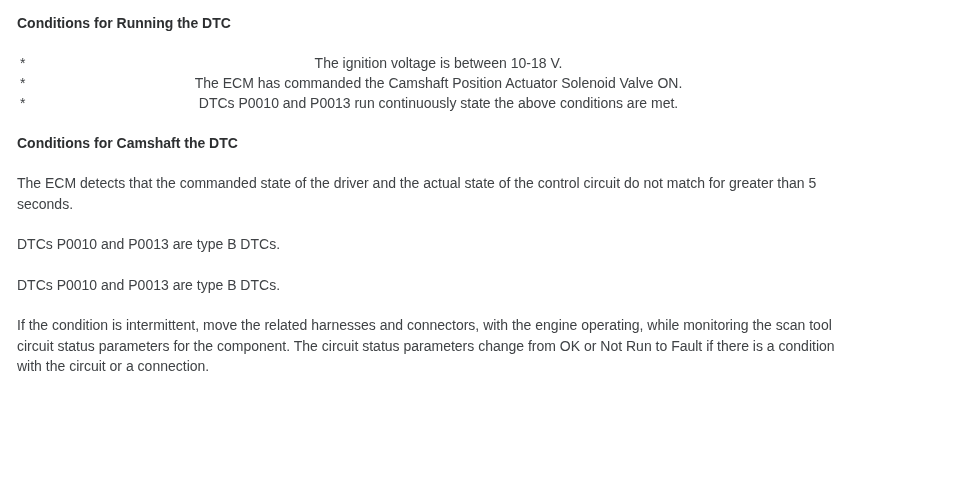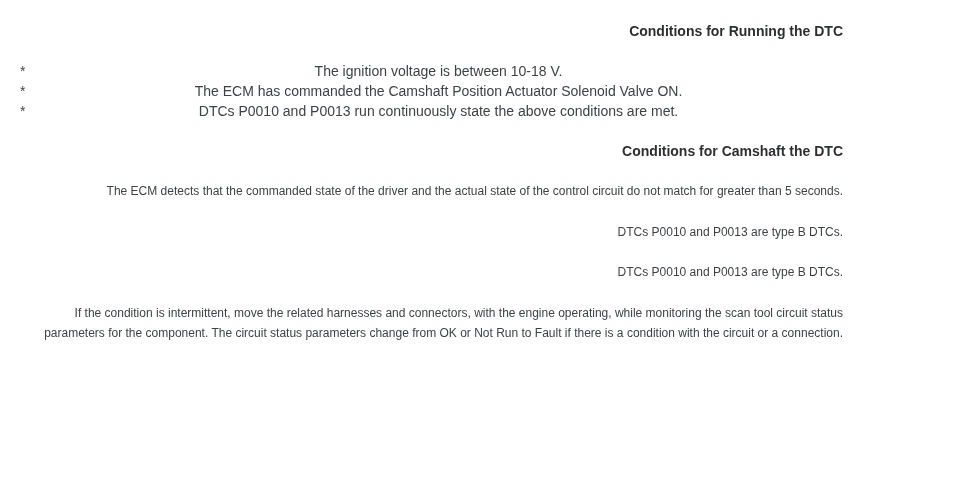--- a/index.html
+++ b/index.html
@@ -25,8 +25,7 @@
     line-height: 20px;
     font-weight: bold;
     color: var(--heading-color, #2d2f31);
-    margin: 16px 0 20px 0;
-    text-align: right;
+    margin: 8px 0 20px 0;
   }
   .paragraph {
     font-size: 12px;

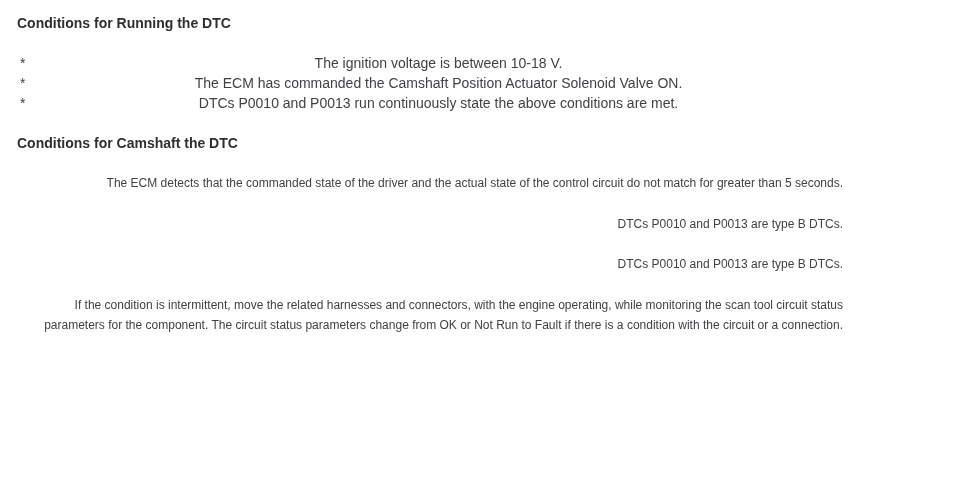--- a/index.html
+++ b/index.html
@@ -28,13 +28,12 @@
     margin: 8px 0 20px 0;
   }
   .paragraph {
-    font-size: 12px;
+    font-size: 14px;
     line-height: 20.5px;
     font-weight: normal;
     color: var(--body-color, #3f4245);
     margin: 12px 0 20px 0;
     max-width: 843px;
-    text-align: right;
   }
   .bullet-list {
     margin: 0 0 20px 0;

